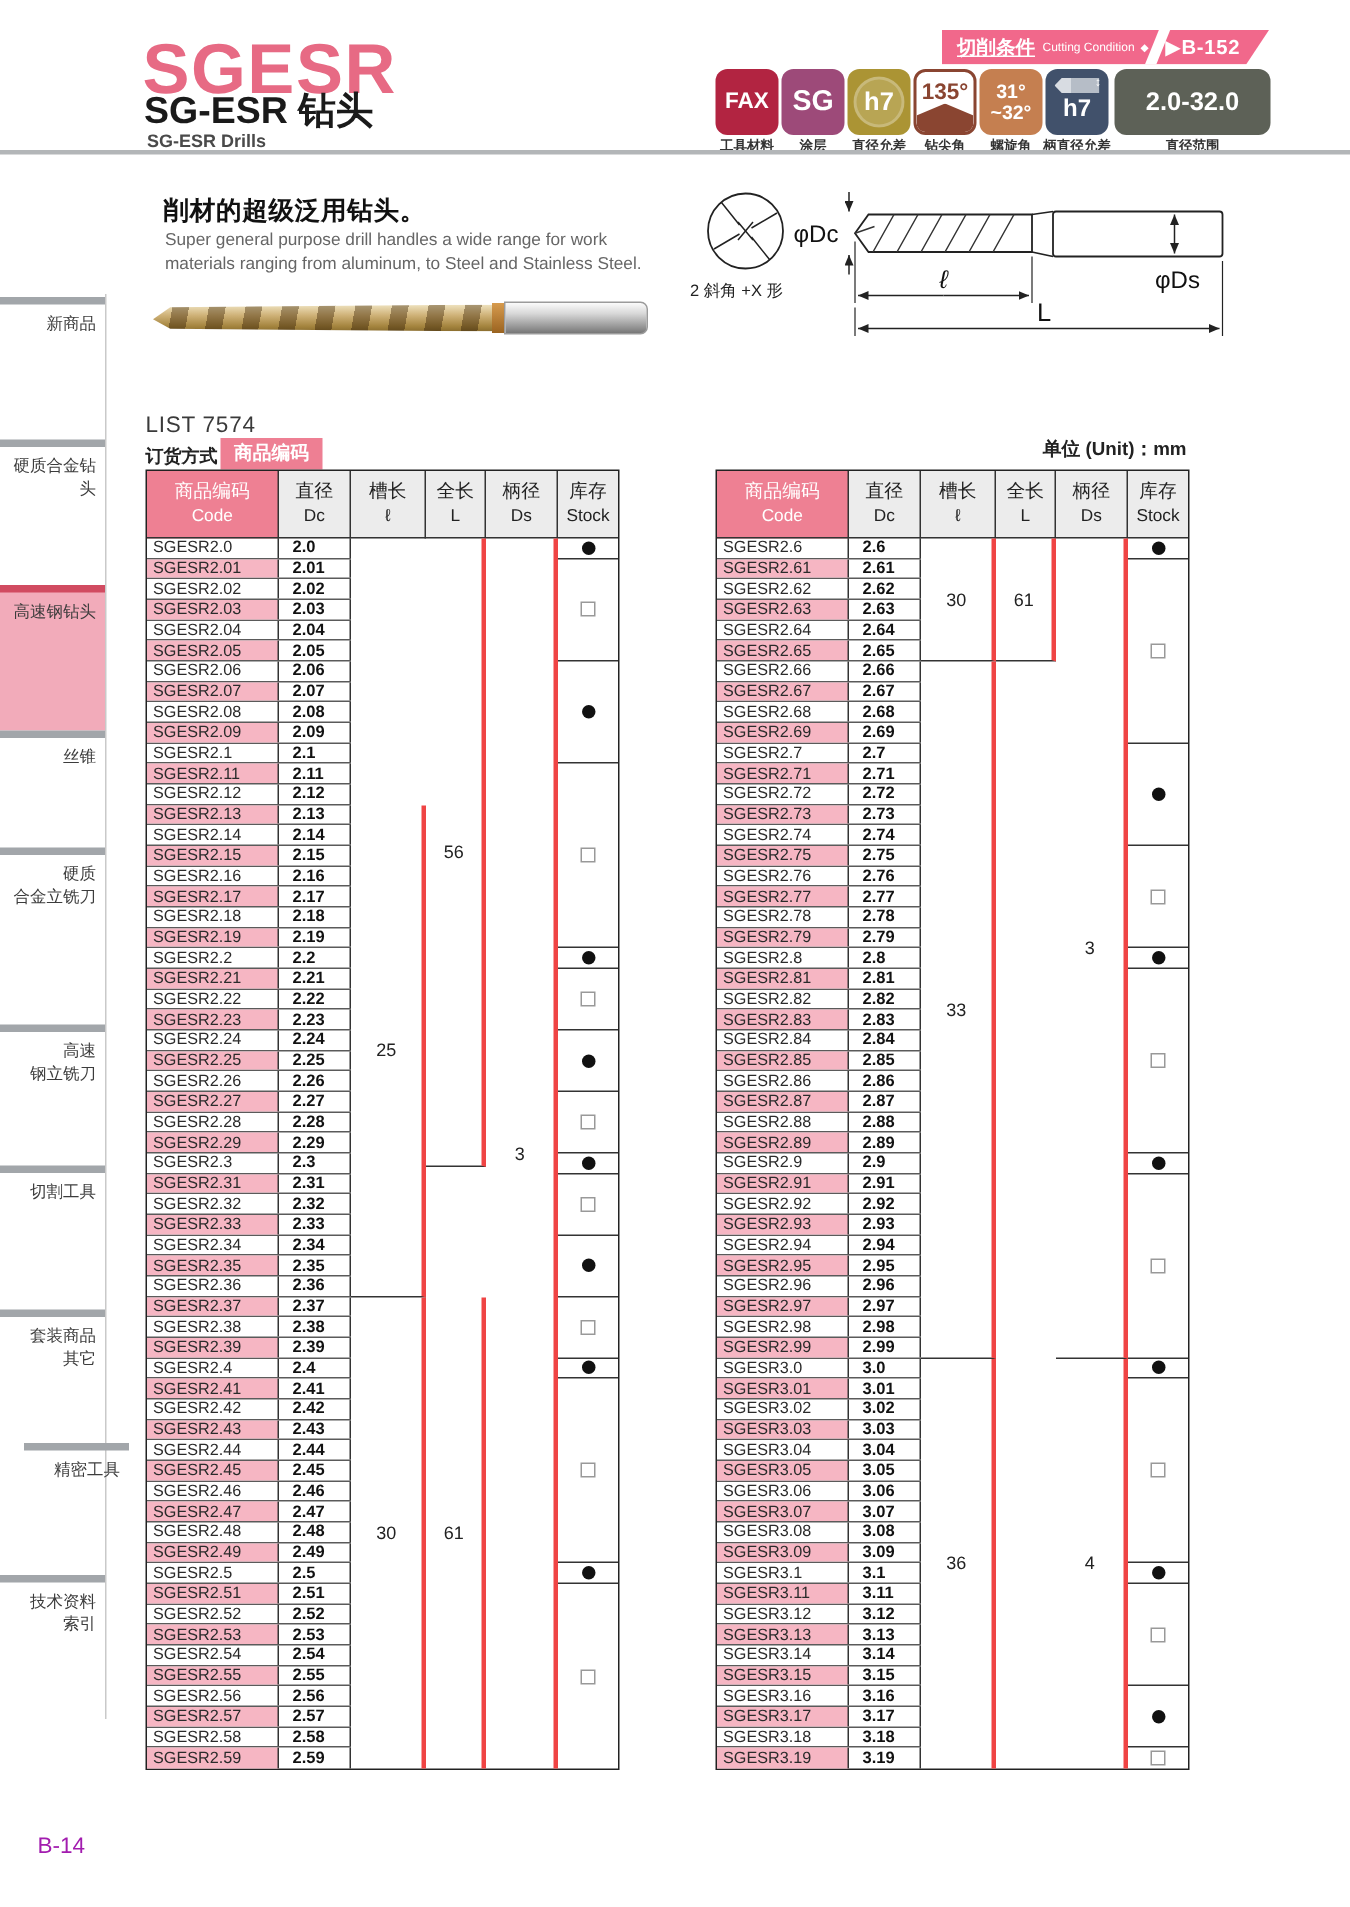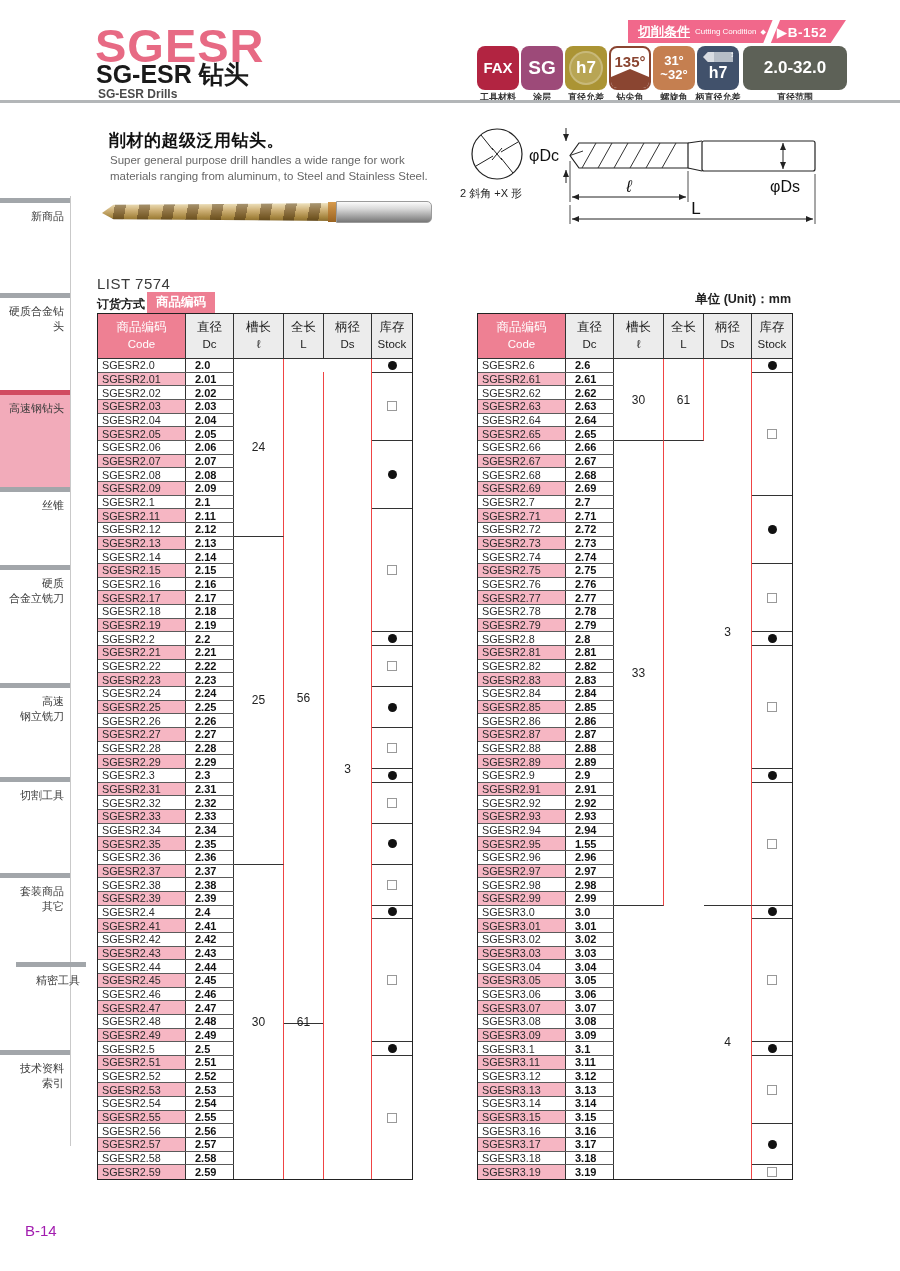--- a/index.html
+++ b/index.html
@@ -79,7 +79,7 @@
   .c-dc{position:absolute;left:88px;top:0;height:100%;width:48px;box-sizing:border-box;border-right:1px solid #333;
       font-size:11px;font-weight:bold;color:#111;padding-left:9px;display:flex;align-items:center;}
   .gcell{position:absolute;box-sizing:border-box;display:flex;align-items:center;justify-content:center;
-      font-size:12px;color:#222;border-right:1px solid #ef4444;}
+      font-size:12px;color:#222;border-right:3px solid #ef4444;}
   .gcell.no-r{border-right:none;}
   .gcell.gb{border-bottom:1px solid #333;}
   .dot{width:9px;height:9px;border-radius:50%;background:#111;}

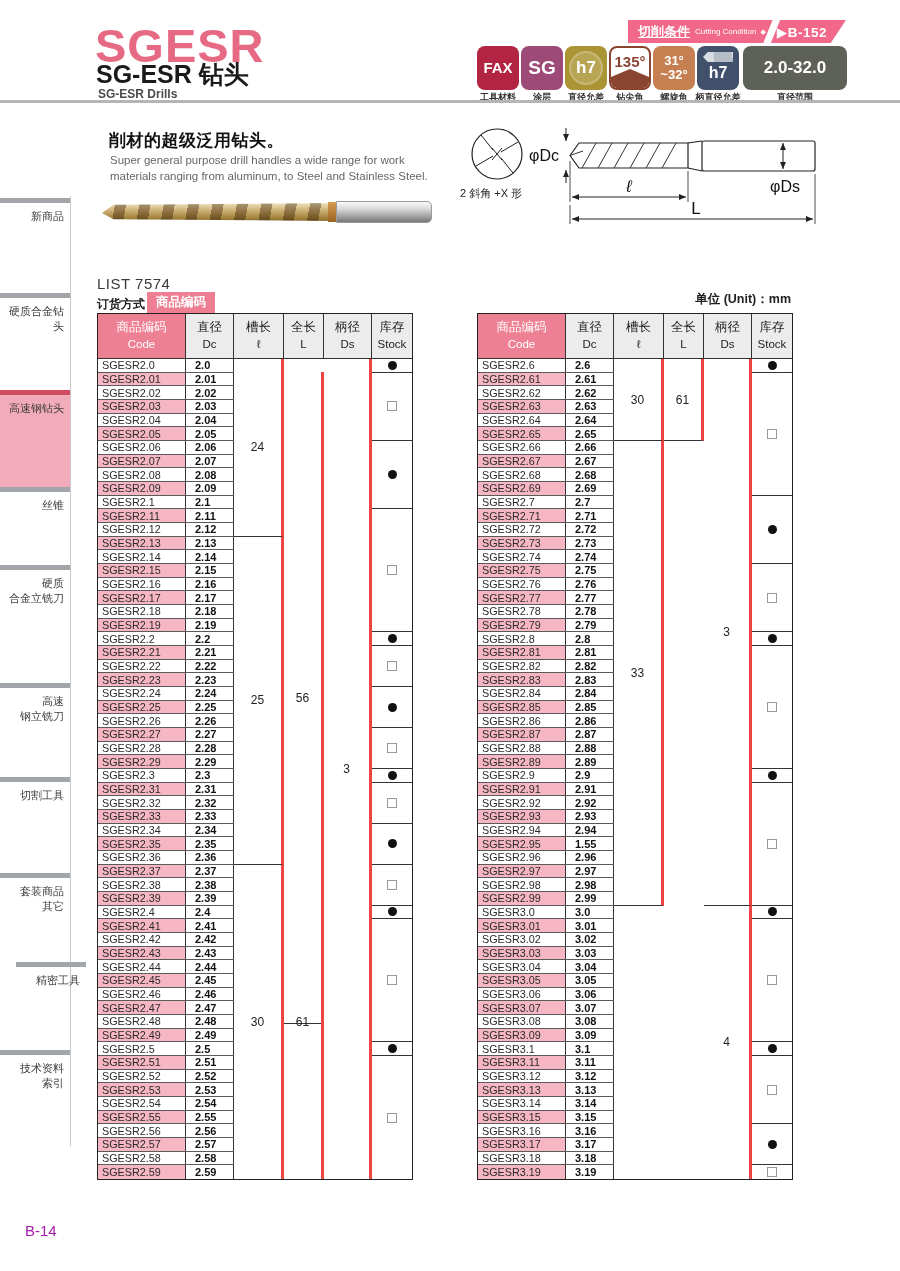--- a/index.html
+++ b/index.html
@@ -532,7 +532,6 @@
           <div class="c-code pink">SGESR2.59</div>
           <div class="c-dc">2.59</div>
         </div>
-        <div class="gcell gb" style="left: 136px; width: 50px; top: 0px; height: 177.667px;">24</div>
         <div class="gcell gb" style="left: 136px; width: 50px; top: 177.667px; height: 328px;">25</div>
         <div class="gcell" style="left: 136px; width: 50px; top: 505.667px; height: 314.333px;">30</div>
         <div class="gcell gb" style="left: 186px; width: 40px; top: 13px; height: 652px;">56</div>

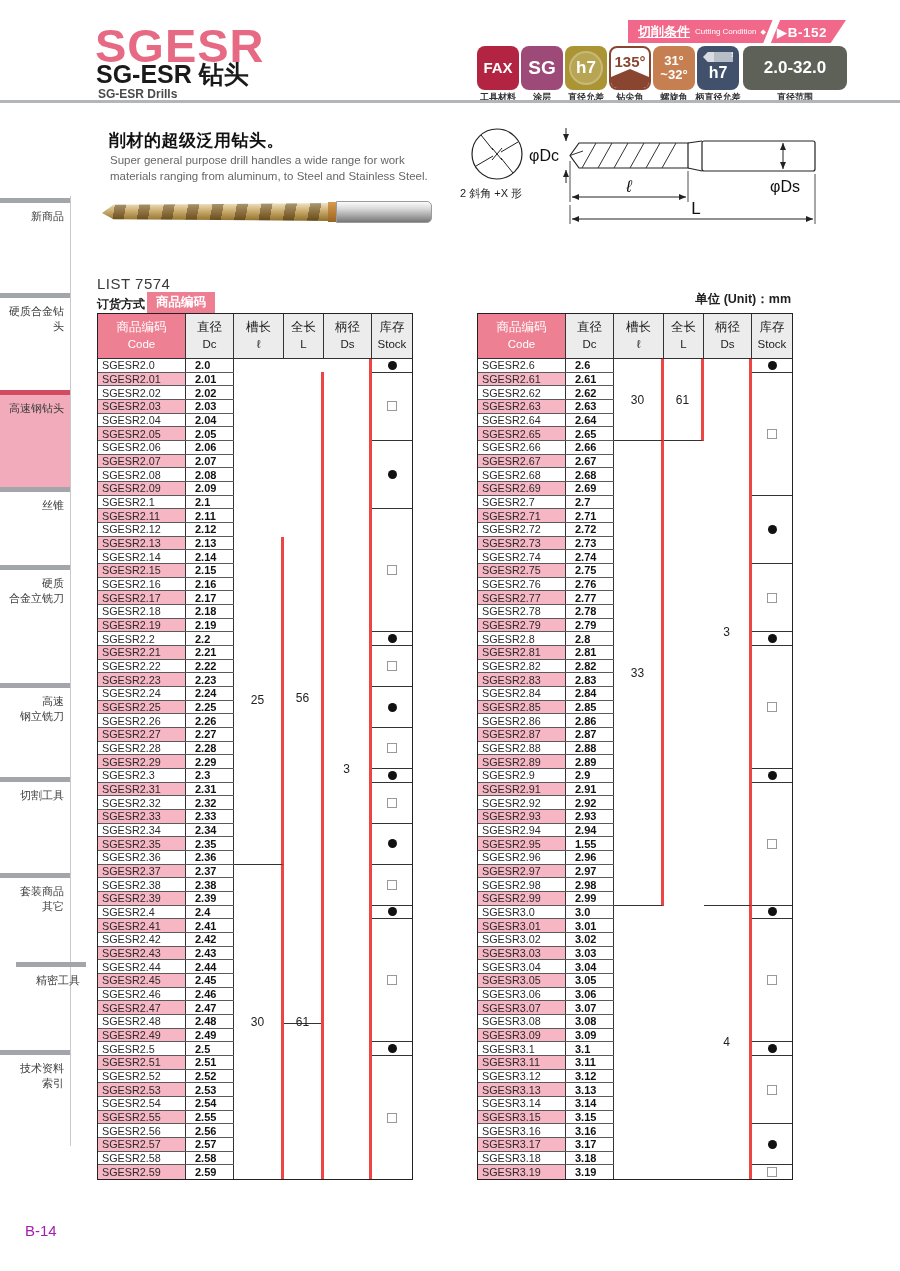--- a/index.html
+++ b/index.html
@@ -534,7 +534,7 @@
         </div>
         <div class="gcell gb" style="left: 136px; width: 50px; top: 177.667px; height: 328px;">25</div>
         <div class="gcell" style="left: 136px; width: 50px; top: 505.667px; height: 314.333px;">30</div>
-        <div class="gcell gb" style="left: 186px; width: 40px; top: 13px; height: 652px;">56</div>
+        <div class="gcell gb" style="left: 186px; width: 40px; top: 0px; height: 419px;">56</div>
         <div class="gcell" style="left: 186px; width: 40px; top: 505.667px; height: 314.333px;">61</div>
         <div class="gcell" style="left: 226px; width: 48px; top: 0px; height: 820px;">3</div>
         <div class="gcell no-r gb" style="left: 274px; width: 40px; top: 0px; height: 13.6667px;">

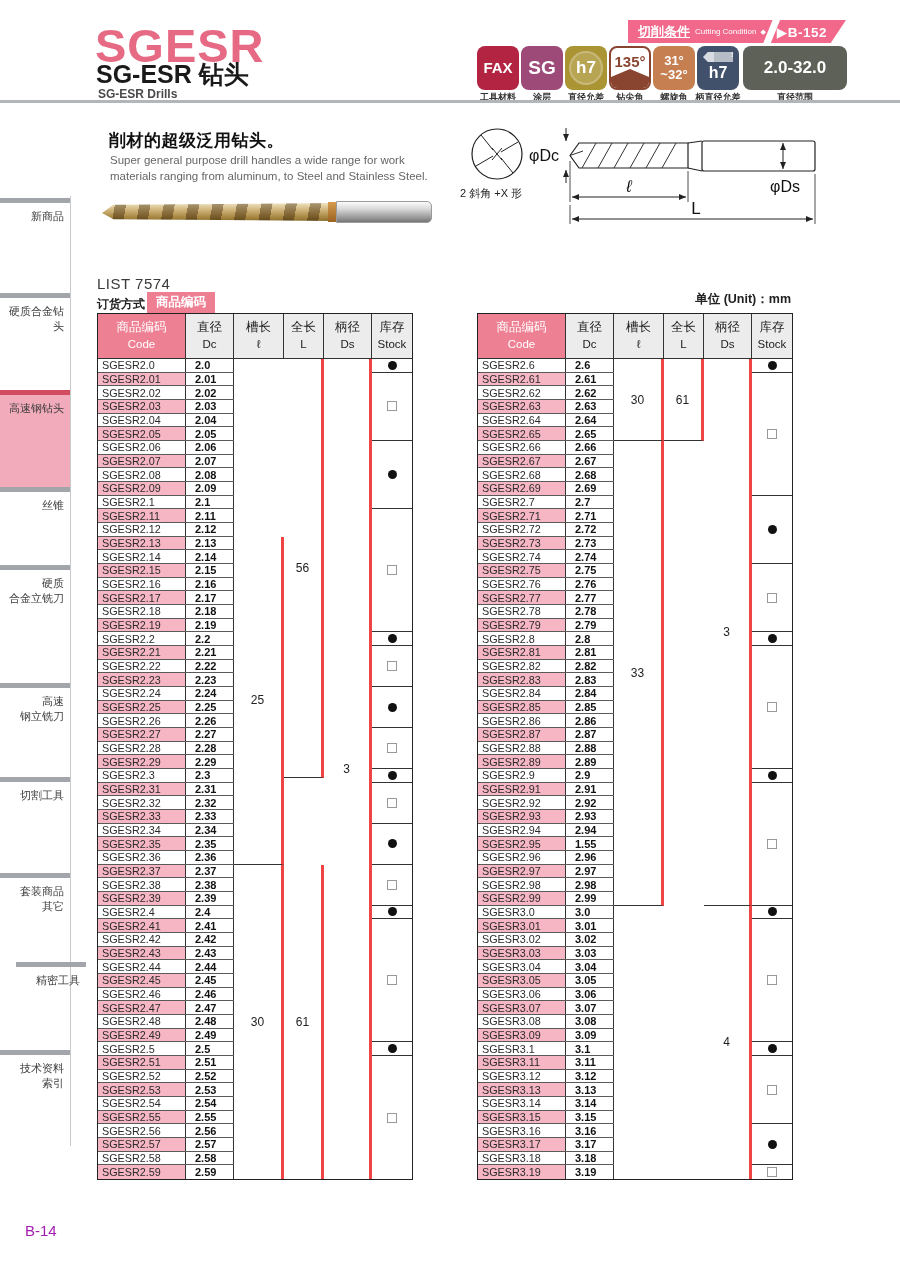--- a/index.html
+++ b/index.html
@@ -757,7 +757,7 @@
         </div>
         <div class="trow" style="top: 478.333px; height: 13.6667px;">
           <div class="c-code pink">SGESR2.95</div>
-          <div class="c-dc">1.55</div>
+          <div class="c-dc">2.95</div>
         </div>
         <div class="trow" style="top: 492px; height: 13.6667px;">
           <div class="c-code">SGESR2.96</div>

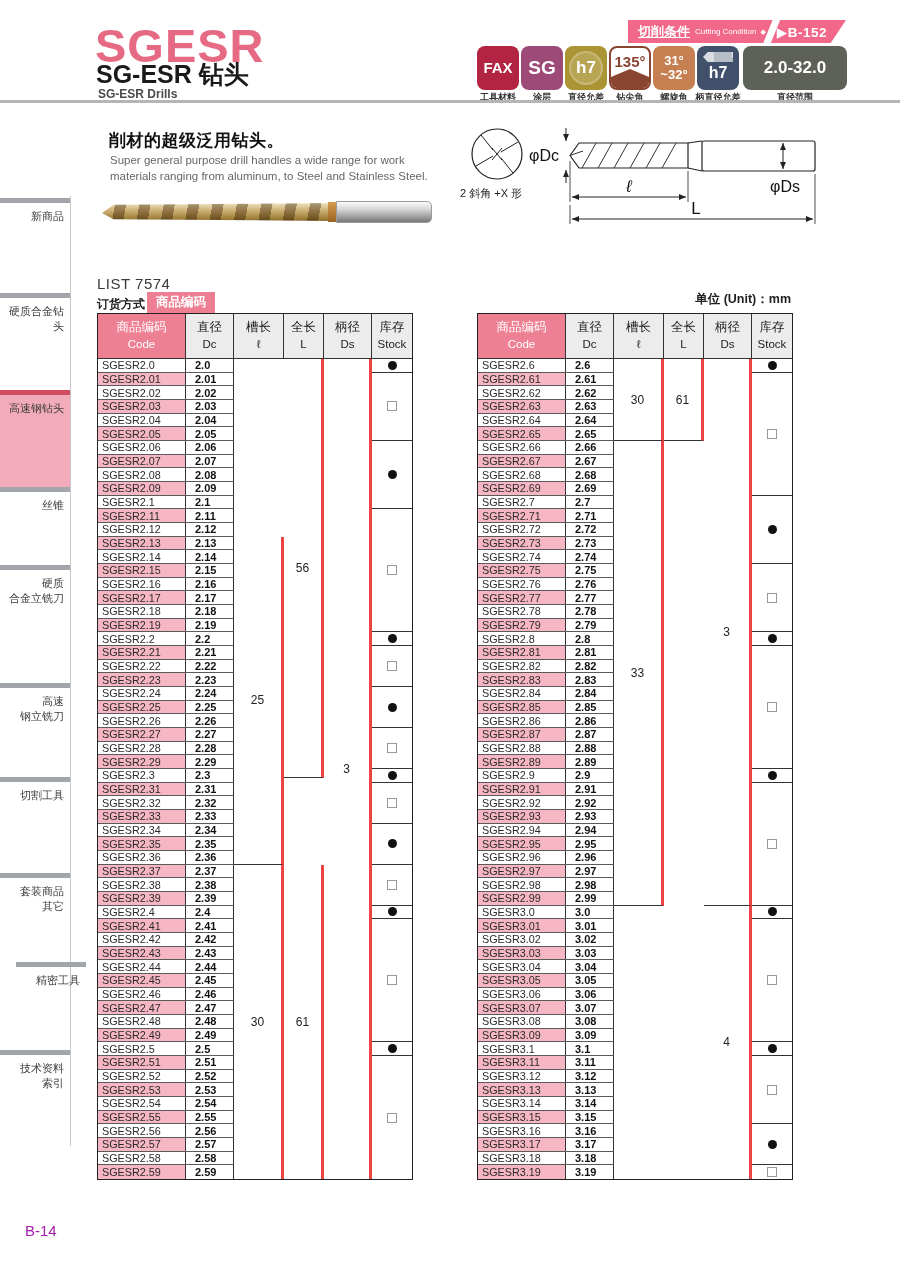--- a/index.html
+++ b/index.html
@@ -857,6 +857,7 @@
         </div>
         <div class="gcell gb" style="left: 136px; width: 50px; top: 0px; height: 82px;">30</div>
         <div class="gcell gb" style="left: 136px; width: 50px; top: 82px; height: 464.667px;">33</div>
+        <div class="gcell" style="left: 136px; width: 50px; top: 546.667px; height: 273.333px;">36</div>
         <div class="gcell gb" style="left: 186px; width: 40px; top: 0px; height: 82px;">61</div>
         <div class="gcell gb" style="left: 226px; width: 48px; top: 0px; height: 546.667px;">3</div>
         <div class="gcell" style="left: 226px; width: 48px; top: 546.667px; height: 273.333px;">4</div>

